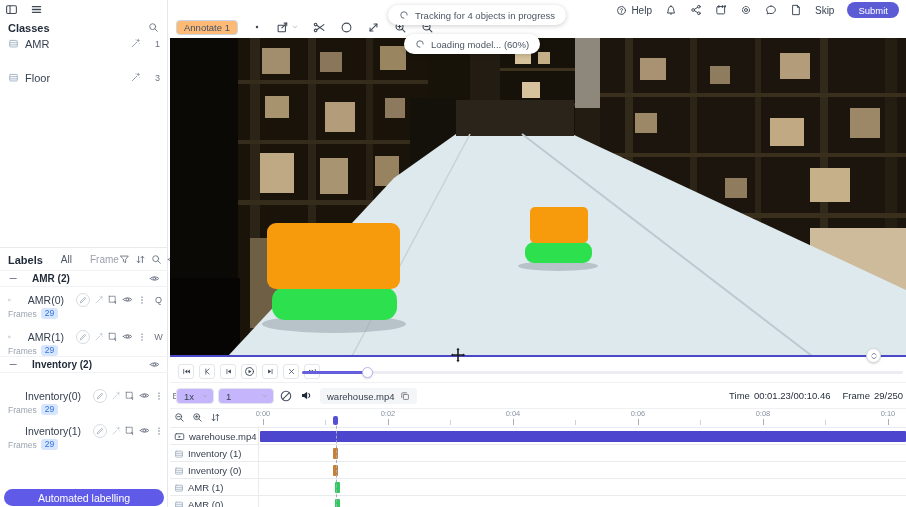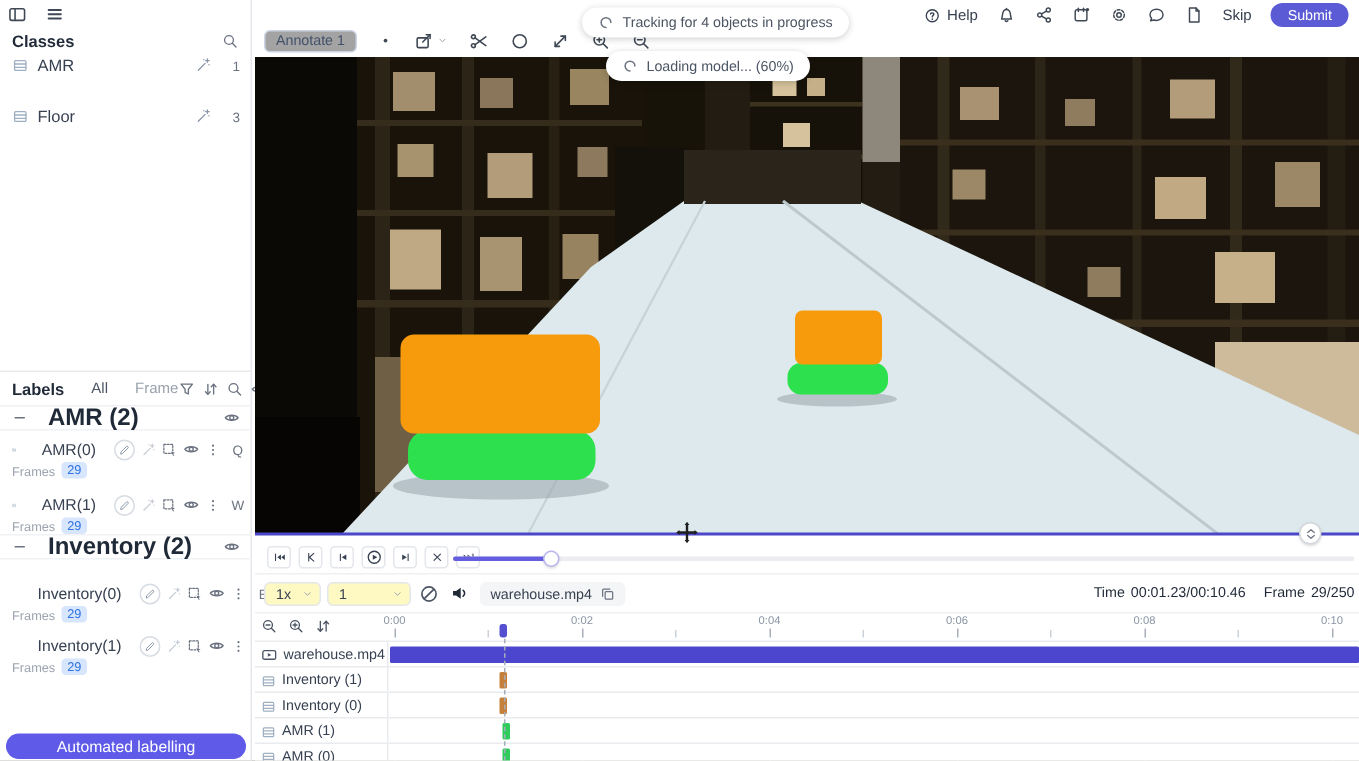--- a/index.html
+++ b/index.html
@@ -45,7 +45,7 @@
   .skip { font-size:10px; color:#374151; }
   .submit { background:#5B5BD6; color:#fff; font-size:9.5px; border:none; border-radius:8px; height:16px; padding:0 11px; display:flex; align-items:center; }
   #toolbar { position:absolute; left:176px; top:19px; height:16px; display:flex; align-items:center; gap:14px; color:#3f4854; }
-  .annot-pill { height:15px; padding:1px 7px; border:1px solid #cbd5e6; background:#a3a3a3; border-radius:4px; font-size:9.5px; color:#43516b; display:flex; align-items:center; }
+  .annot-pill { height:15px; padding:1px 7px; border:1px solid #cbd5e6; background:#fdba74; border-radius:4px; font-size:9.5px; color:#43516b; display:flex; align-items:center; }
   .tool-grp { display:flex; align-items:center; gap:2px; }
 
   

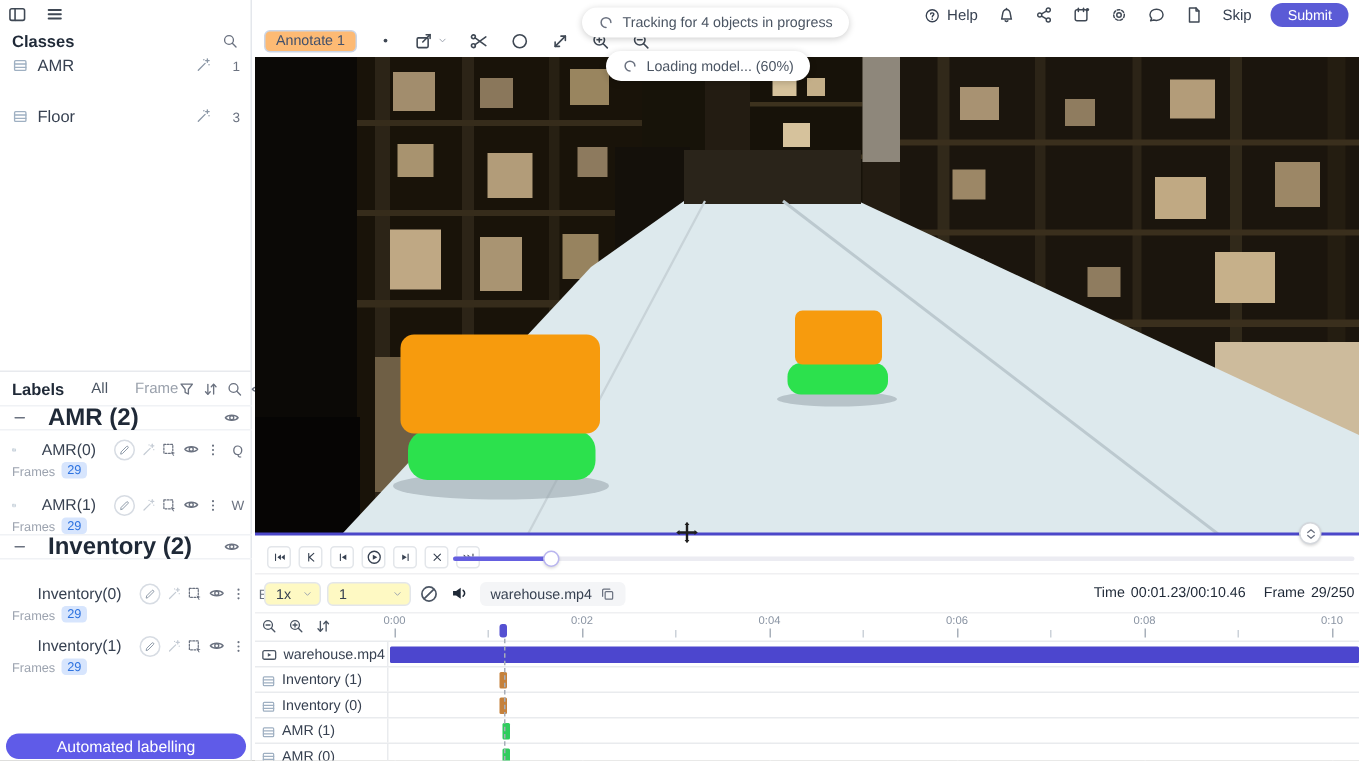--- a/index.html
+++ b/index.html
@@ -26,7 +26,7 @@
   .lbl-tab.on { color:#4b5563; }
   .hdr-icons { margin-left:auto; display:flex; gap:5px; color:#6b7280; }
   .grp-hdr { position:absolute; left:0; width:168px; height:17px; display:flex; align-items:center; padding:0 8px; border-top:1px solid #f0f2f5; border-bottom:1px solid #f0f2f5; }
-  .grp-name { font-size:16px; font-weight:bold; color:#1f2937; margin-left:13px; flex:1; }
+  .grp-name { font-size:10px; font-weight:bold; color:#1f2937; margin-left:13px; flex:1; }
   .lbl-item { position:absolute; left:0; width:168px; height:33px; }
   .lbl-row1 { position:absolute; top:2px; left:8px; right:5px; height:15px; display:flex; align-items:center;gap:12px; }
   .lbl-name { font-size:10.5px; color:#374151; margin-left:5px; flex:1; }

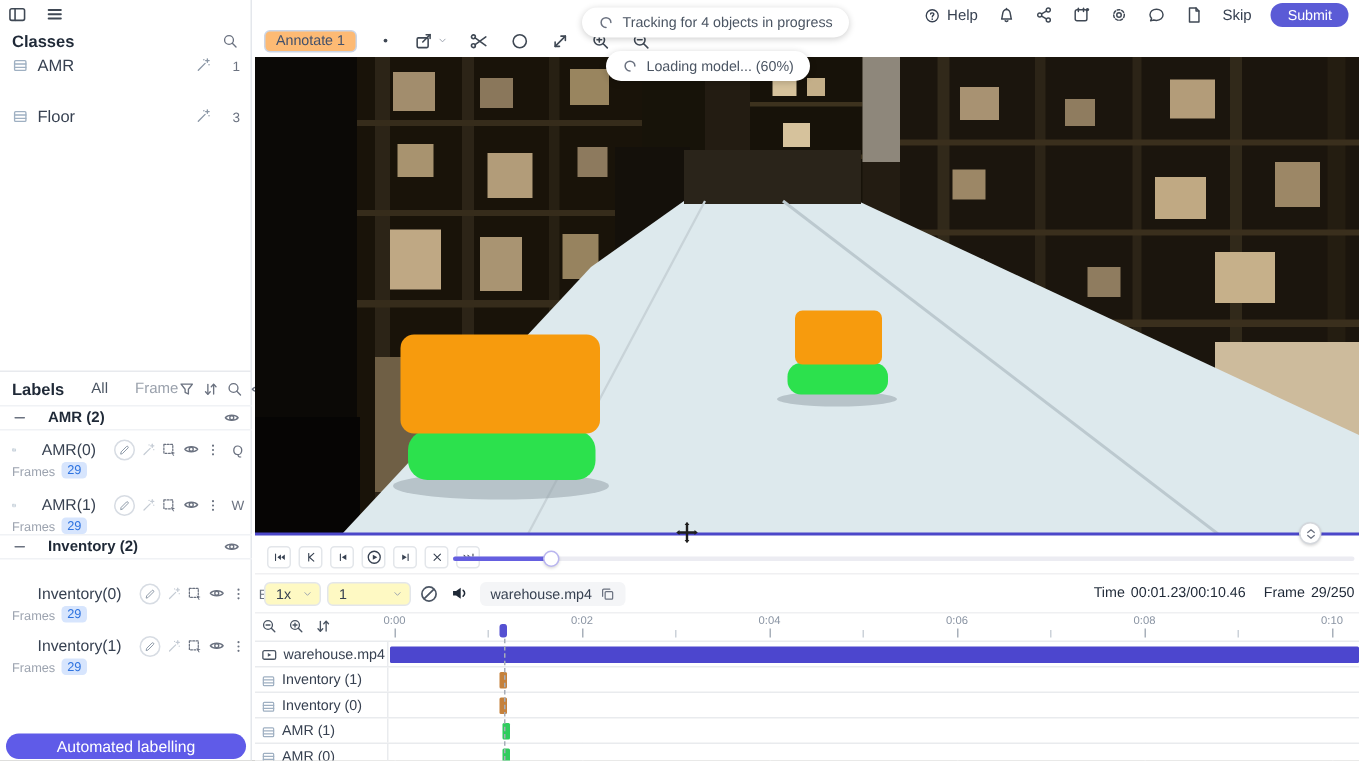--- a/index.html
+++ b/index.html
@@ -66,7 +66,7 @@
   #seek-fill { position:absolute; left:0; top:0; height:3px; width:66px; background:#655fe0; border-radius:2px; }
   #seek-thumb { position:absolute; left:60px; top:-4px; width:11px; height:11px; border-radius:50%; background:#fff; border:1.5px solid #b9b5ef; box-shadow:0 1px 2px rgba(0,0,0,.15); }
   #controls2 { position:absolute; left:170px; top:386px; width:736px; height:21px; }
-  .sel { position:absolute; top:2px; height:16px; border:1px solid #e3e6ea; border-radius:4px; background:#fef9c3; display:flex; align-items:center; justify-content:space-between; padding:0 4px 0 7px; font-size:9.5px; color:#374151; }
+  .sel { position:absolute; top:2px; height:16px; border:1px solid #e3e6ea; border-radius:4px; background:#c4b5fd; display:flex; align-items:center; justify-content:space-between; padding:0 4px 0 7px; font-size:9.5px; color:#374151; }
   .chev { color:#9ca3af; }
   .ctl-ic { position:absolute; top:3px; color:#4b5563; }
   .file-chip { position:absolute; left:150px; top:2px; height:16px; background:#f4f5f7; border-radius:4px; display:flex; align-items:center; gap:5px; padding:0 7px; font-size:9.5px; color:#374151; }

